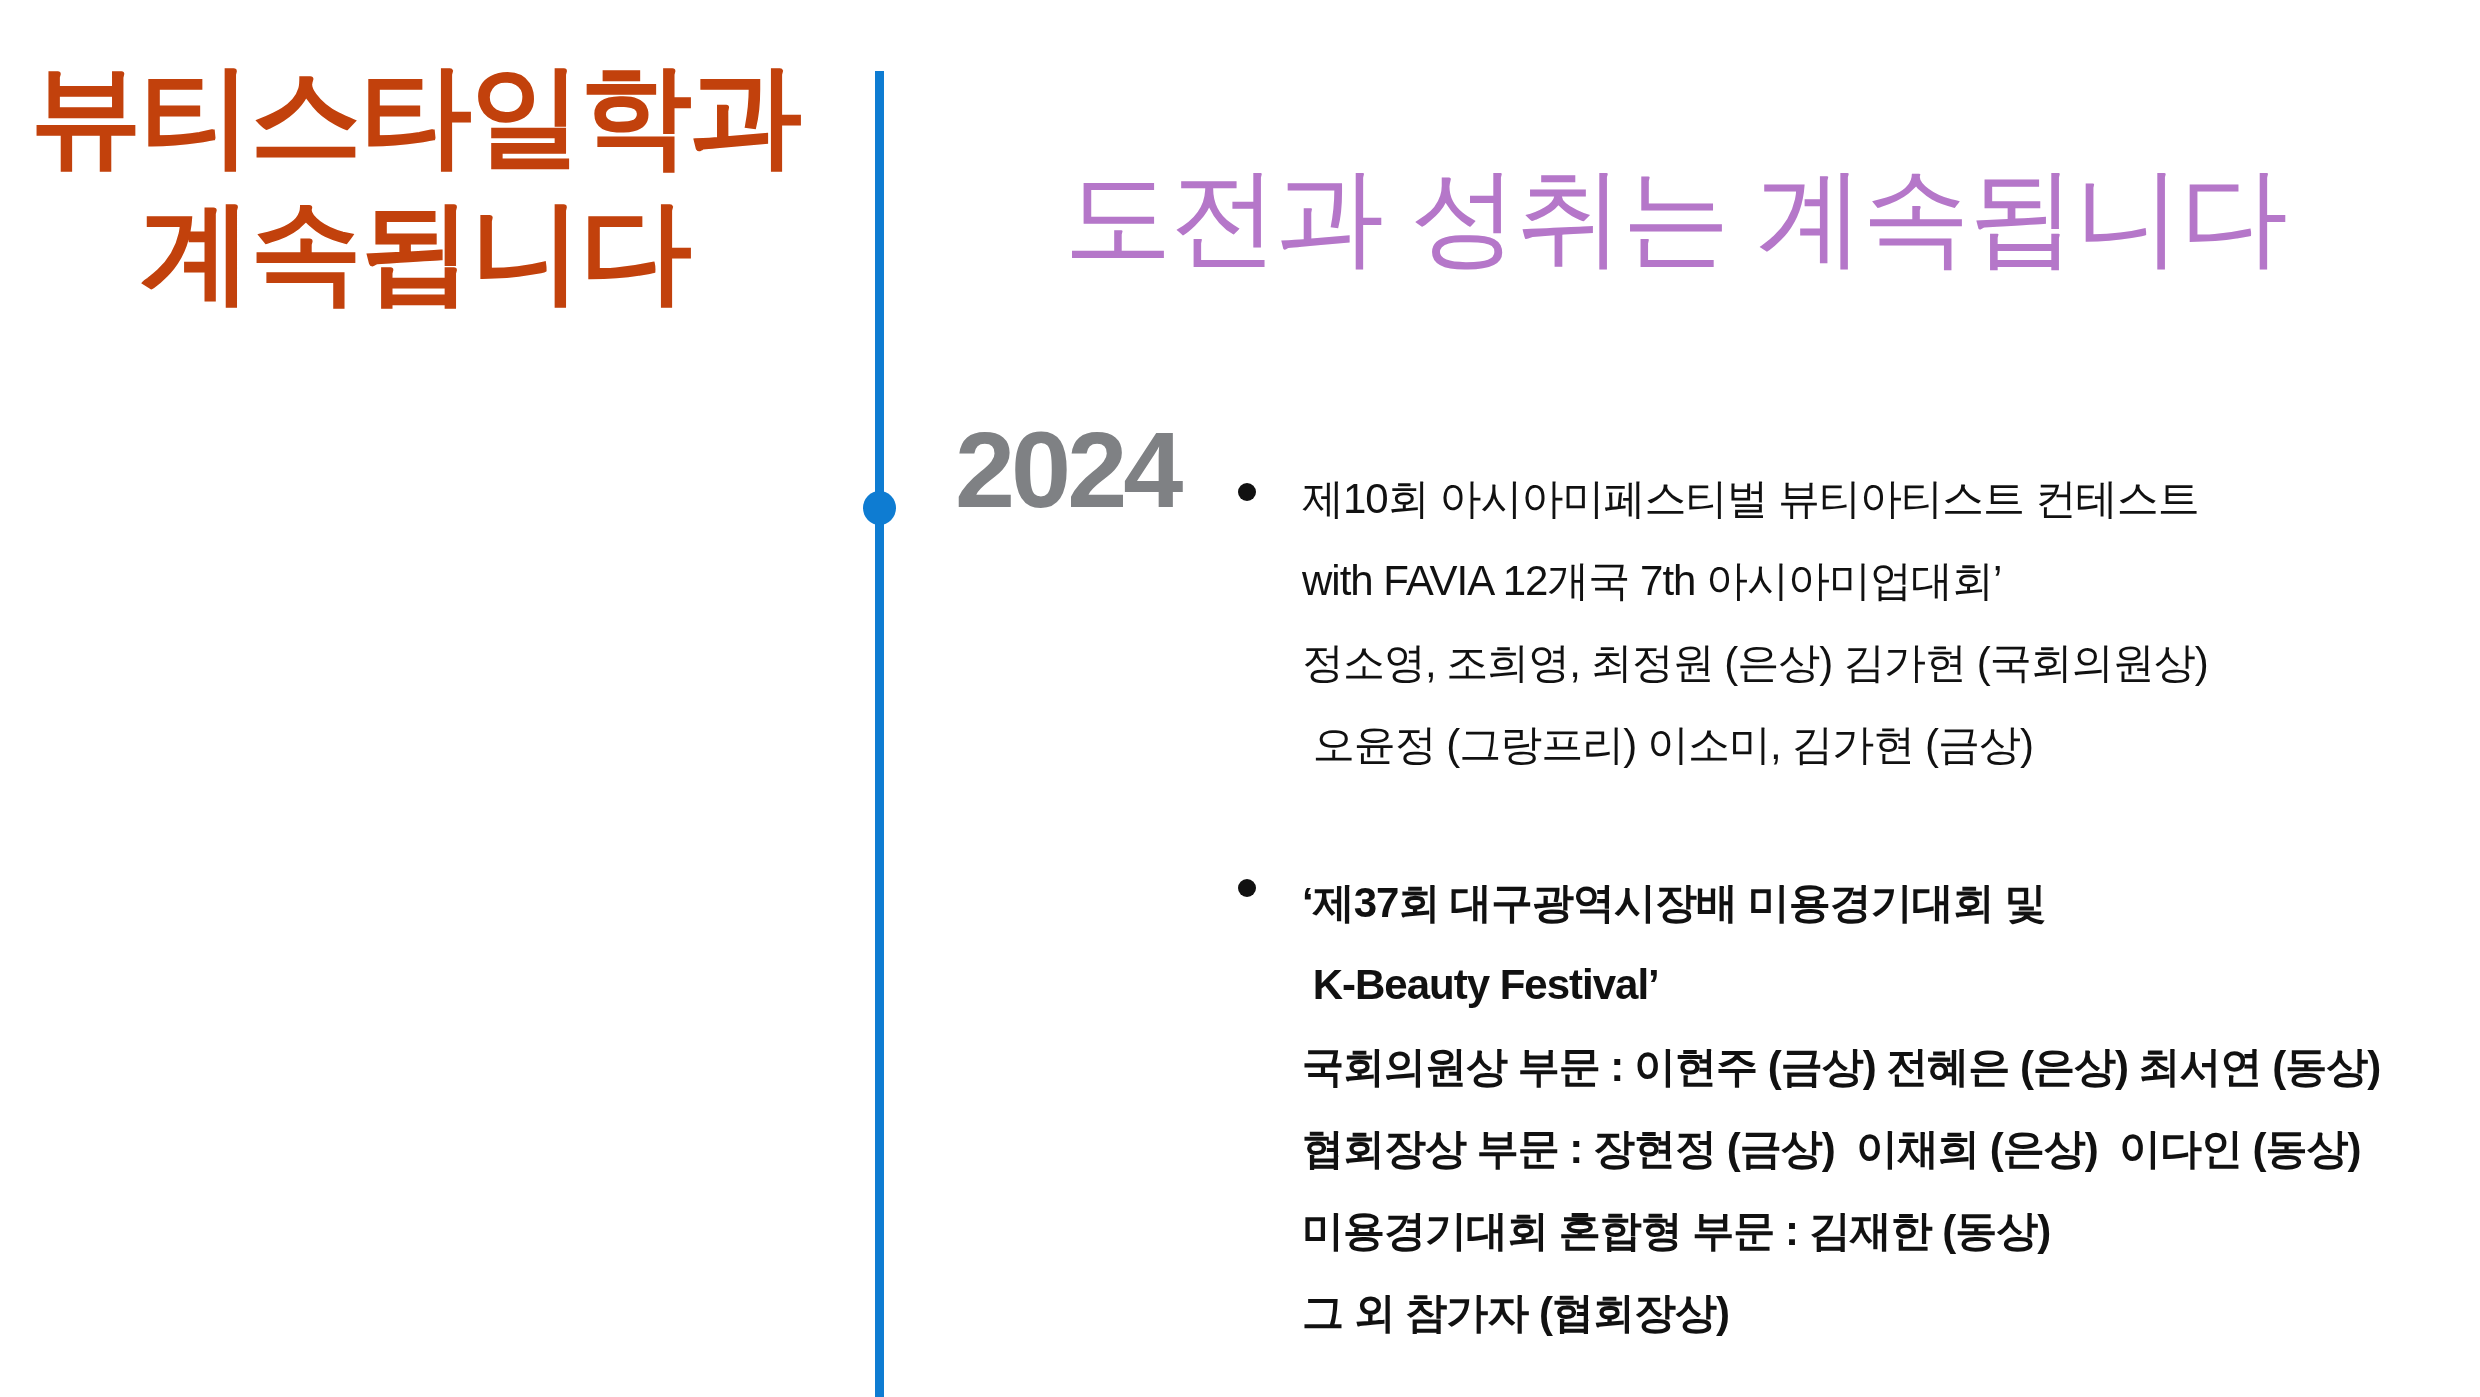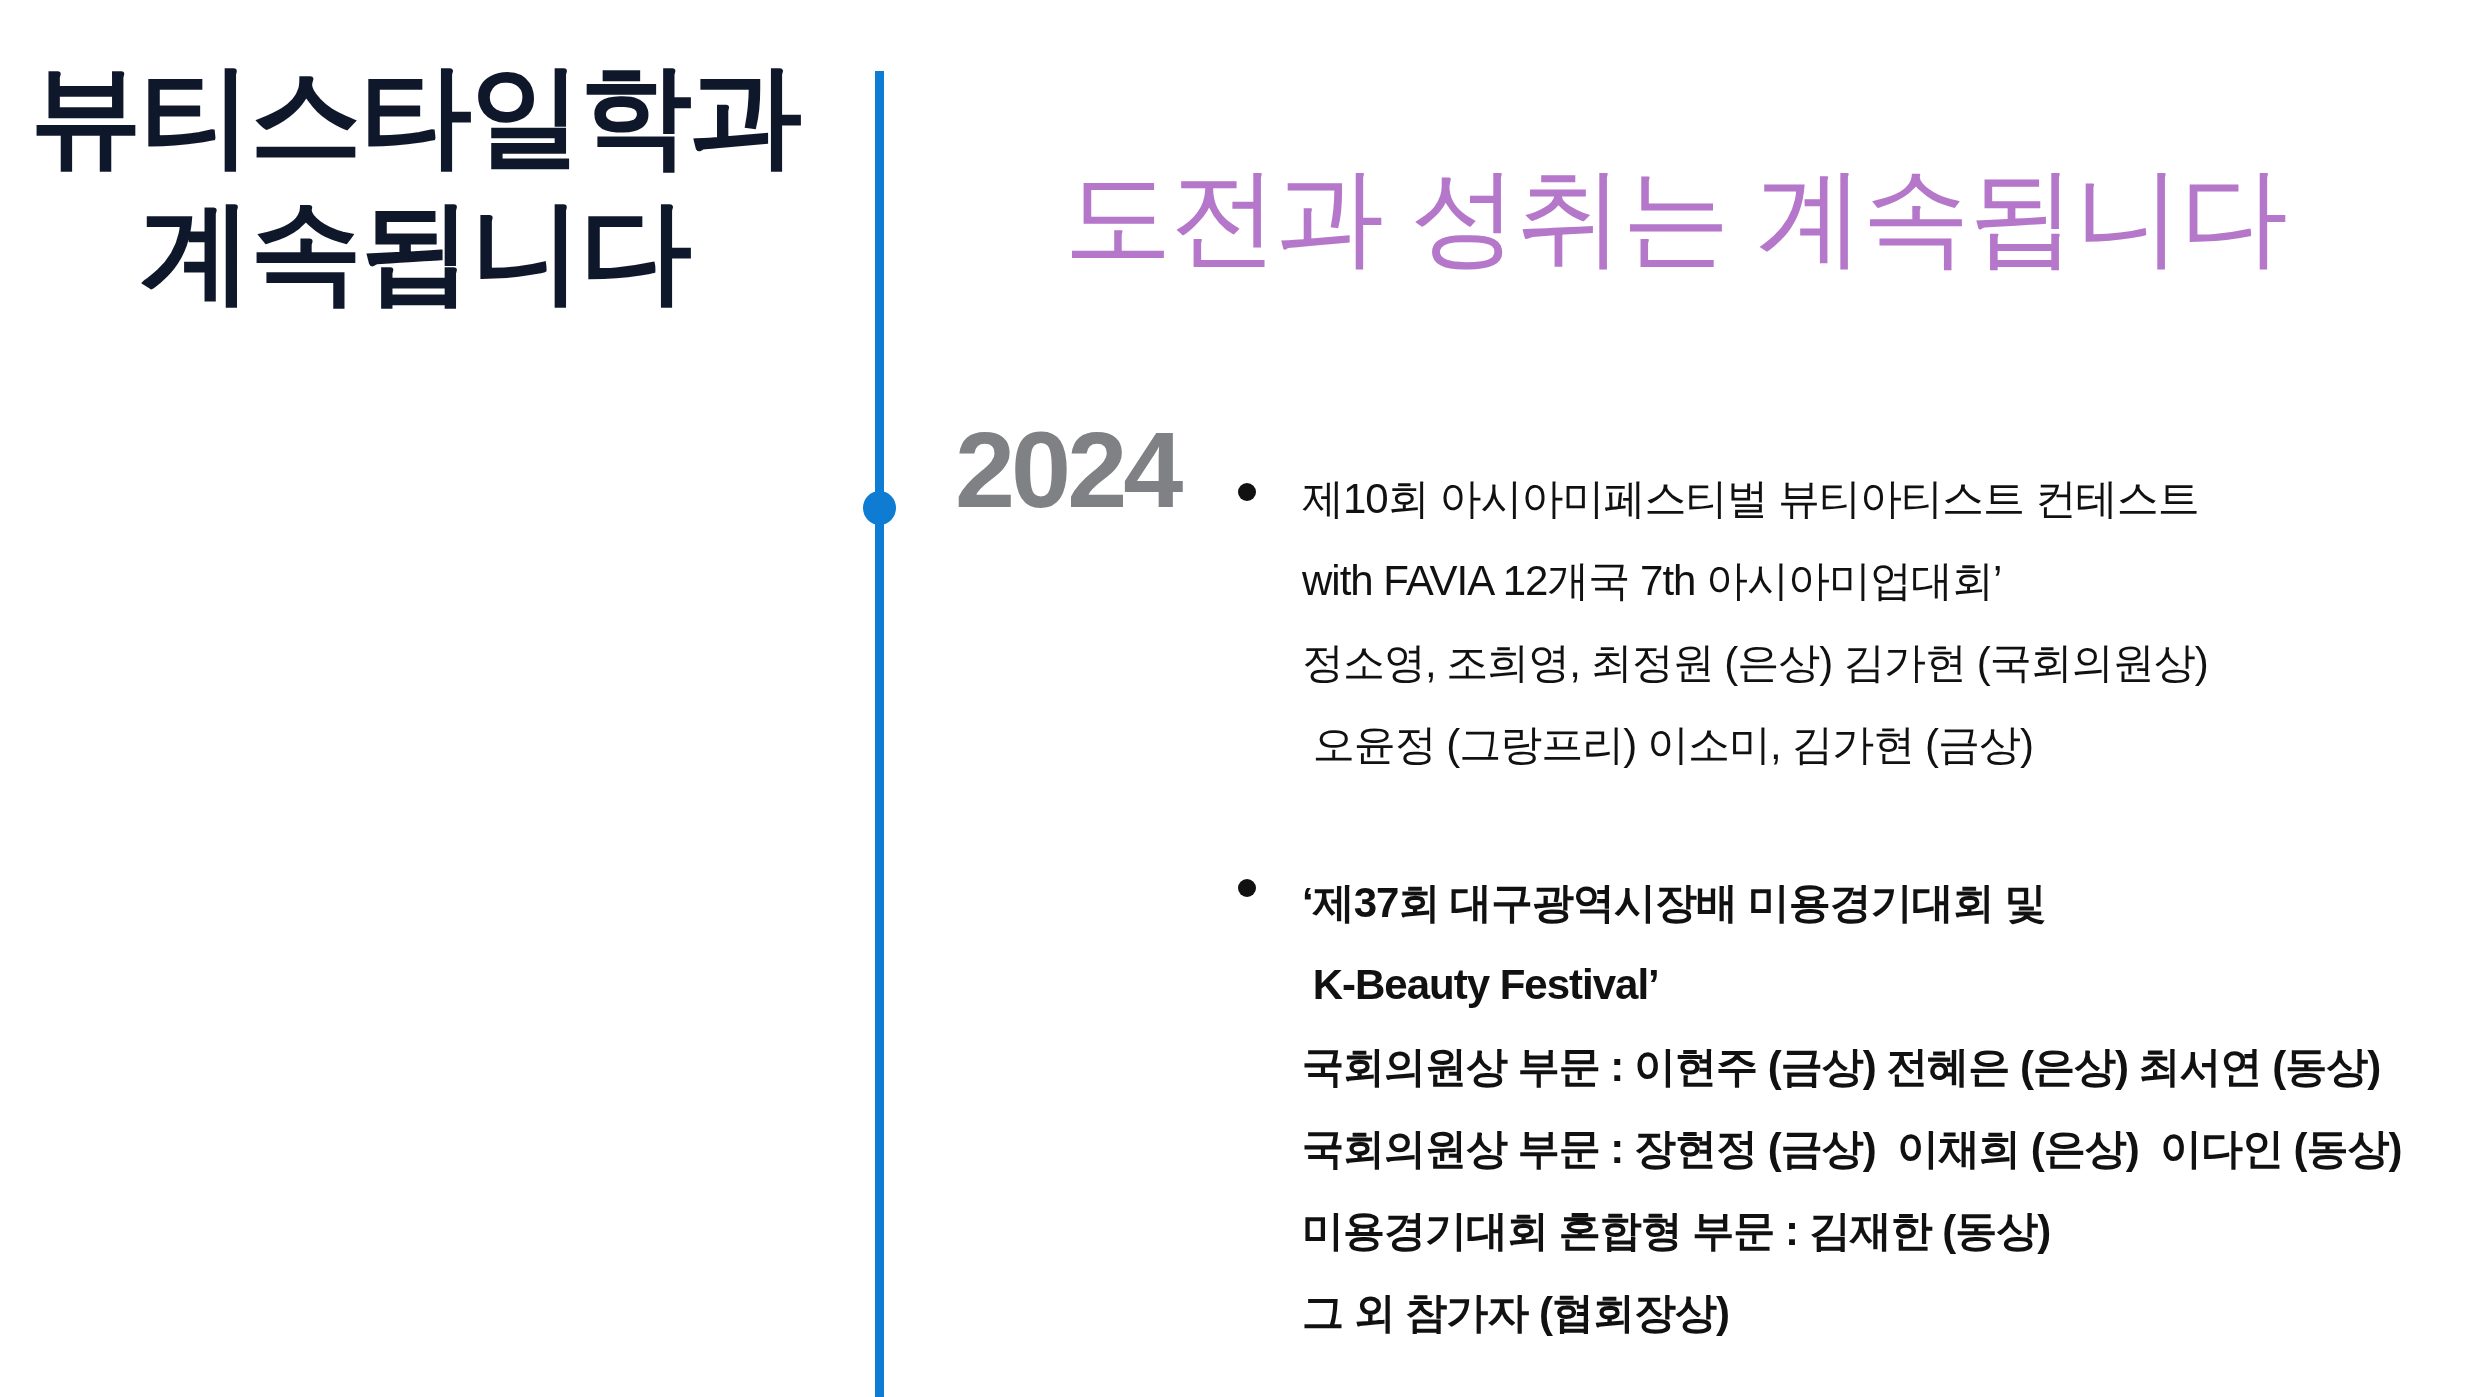--- a/index.html
+++ b/index.html
@@ -23,7 +23,7 @@
     top: 48px;
     width: 830px;
     text-align: center;
-    color: #0f172a;
+    color: #c2410c;
     font-size: 112px;
     font-weight: 800;
     line-height: 136px;

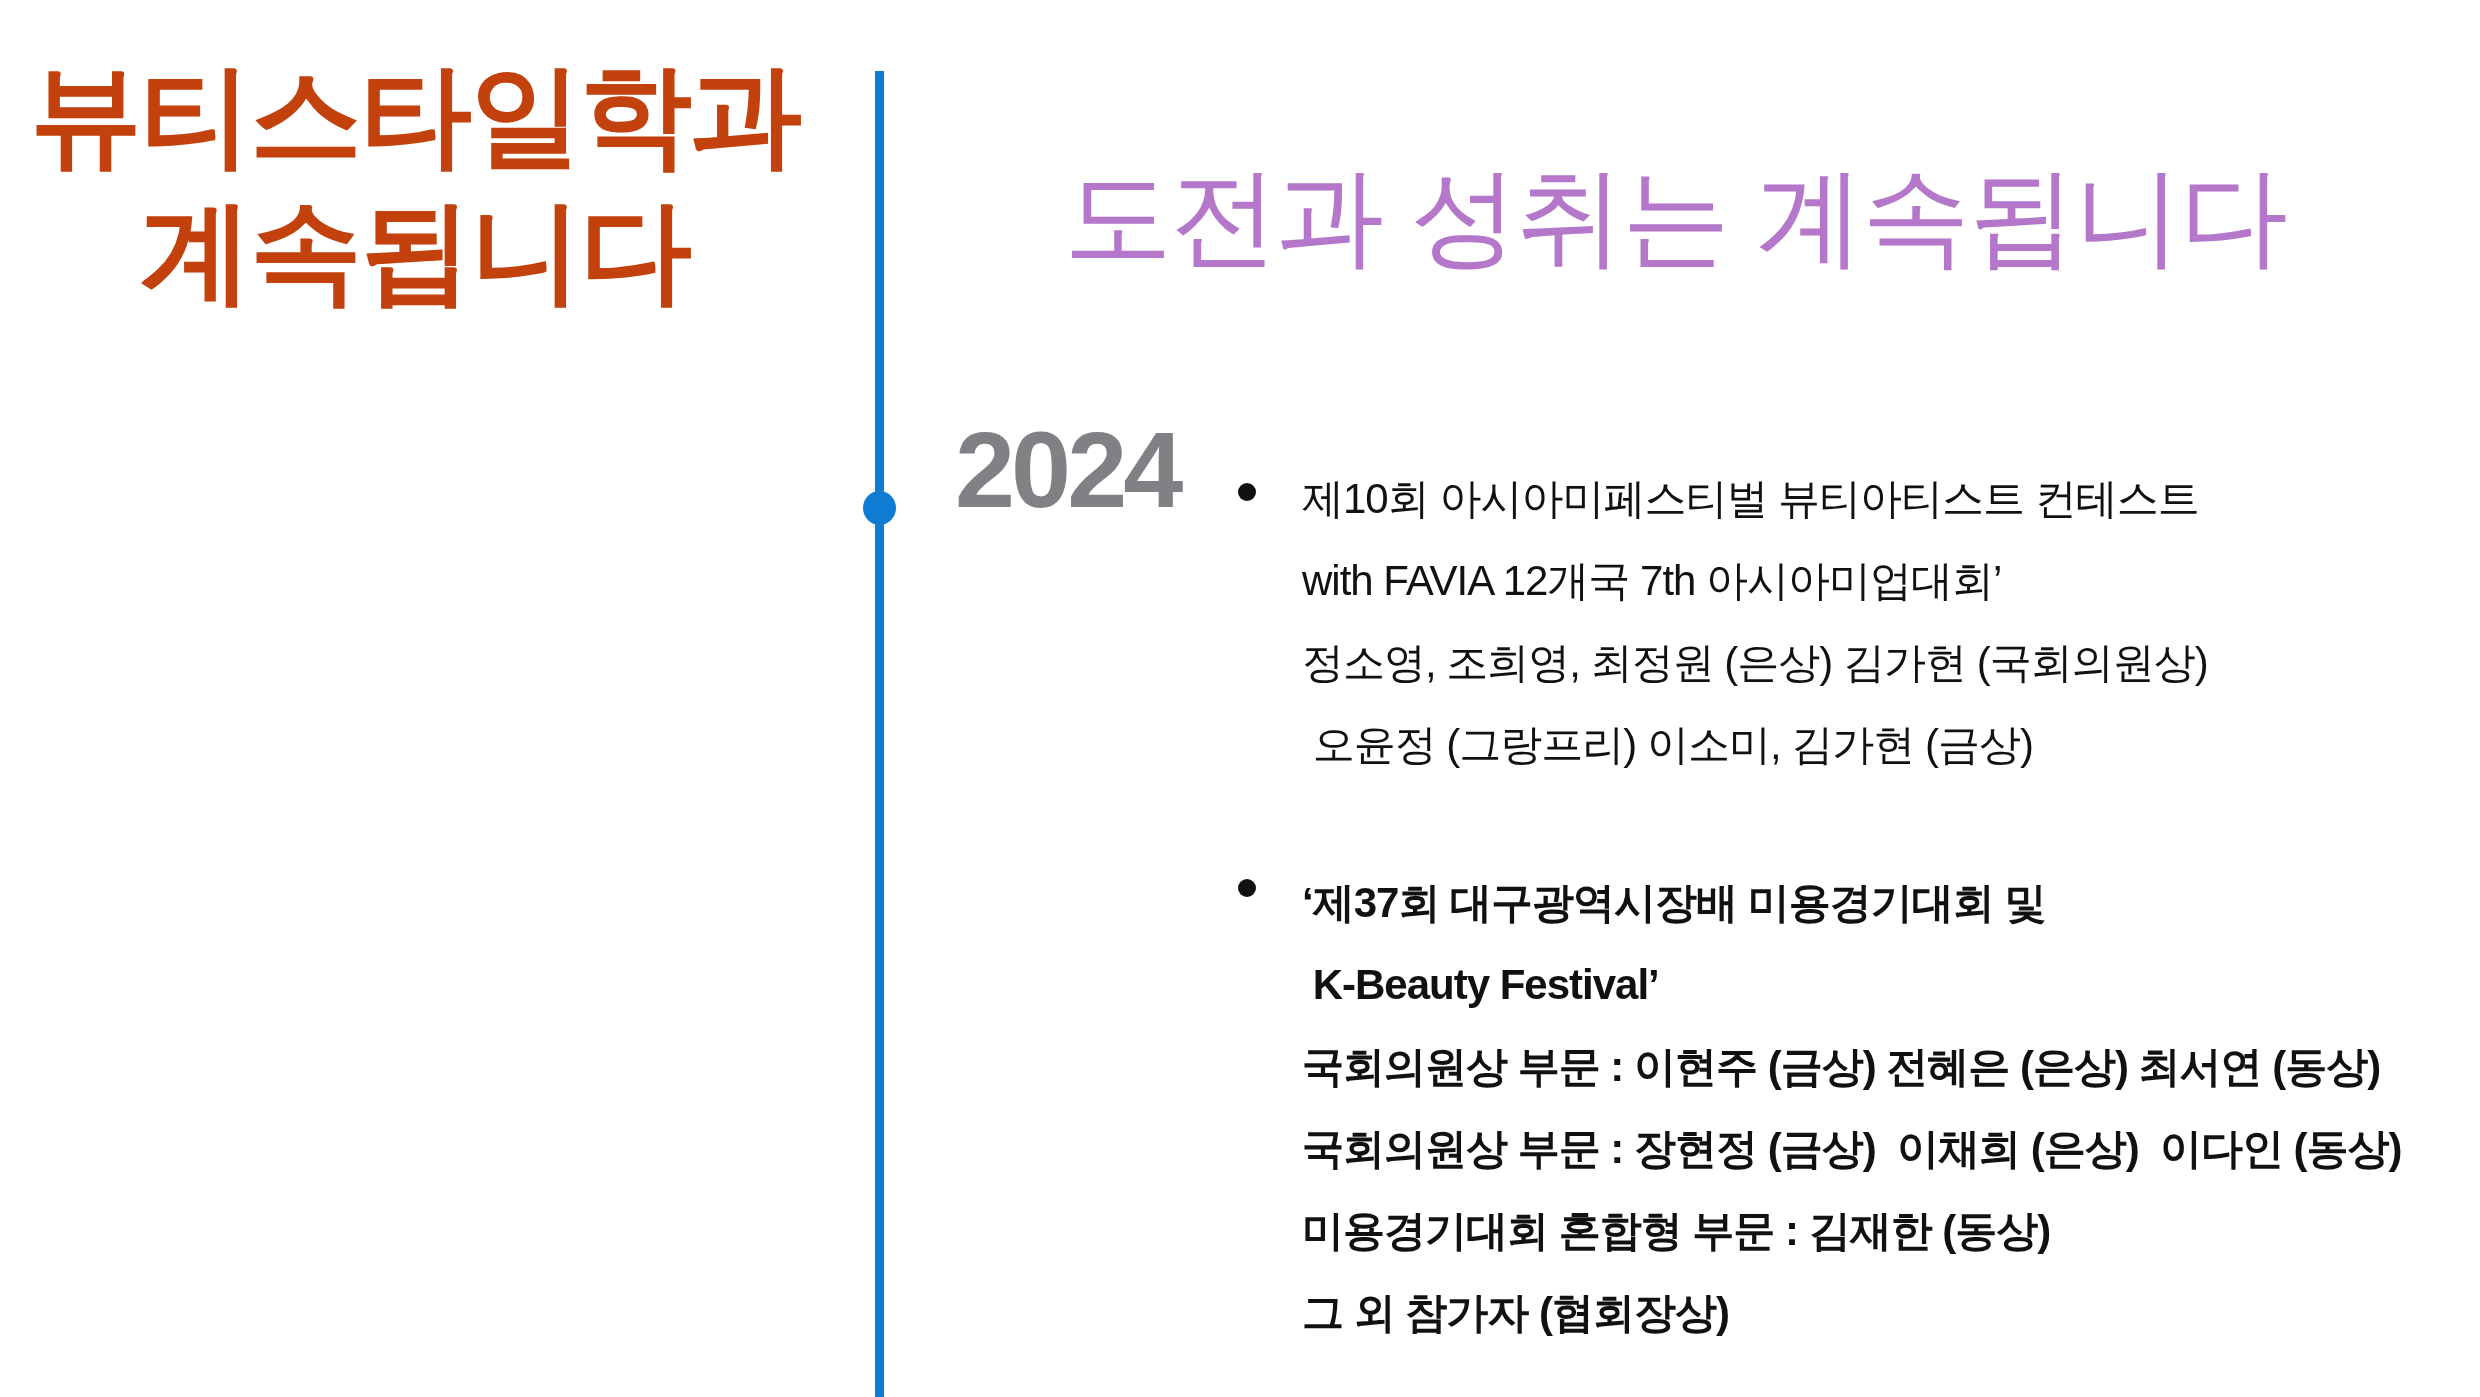--- a/index.html
+++ b/index.html
@@ -137,7 +137,7 @@
     <div class="line">‘제37회 대구광역시장배 미용경기대회 및</div>
     <div class="line"> K-Beauty Festival’</div>
     <div class="line">국회의원상 부문 : 이현주 (금상) 전혜은 (은상) 최서연 (동상)</div>
-    <div class="line">국회의원상 부문 : 장현정 (금상)  이채희 (은상)  이다인 (동상)</div>
+    <div class="line">협회장상 부문 : 장현정 (금상)  이채희 (은상)  이다인 (동상)</div>
     <div class="line">미용경기대회 혼합형 부문 : 김재한 (동상)</div>
     <div class="line">그 외 참가자 (협회장상)</div>
   </div>

